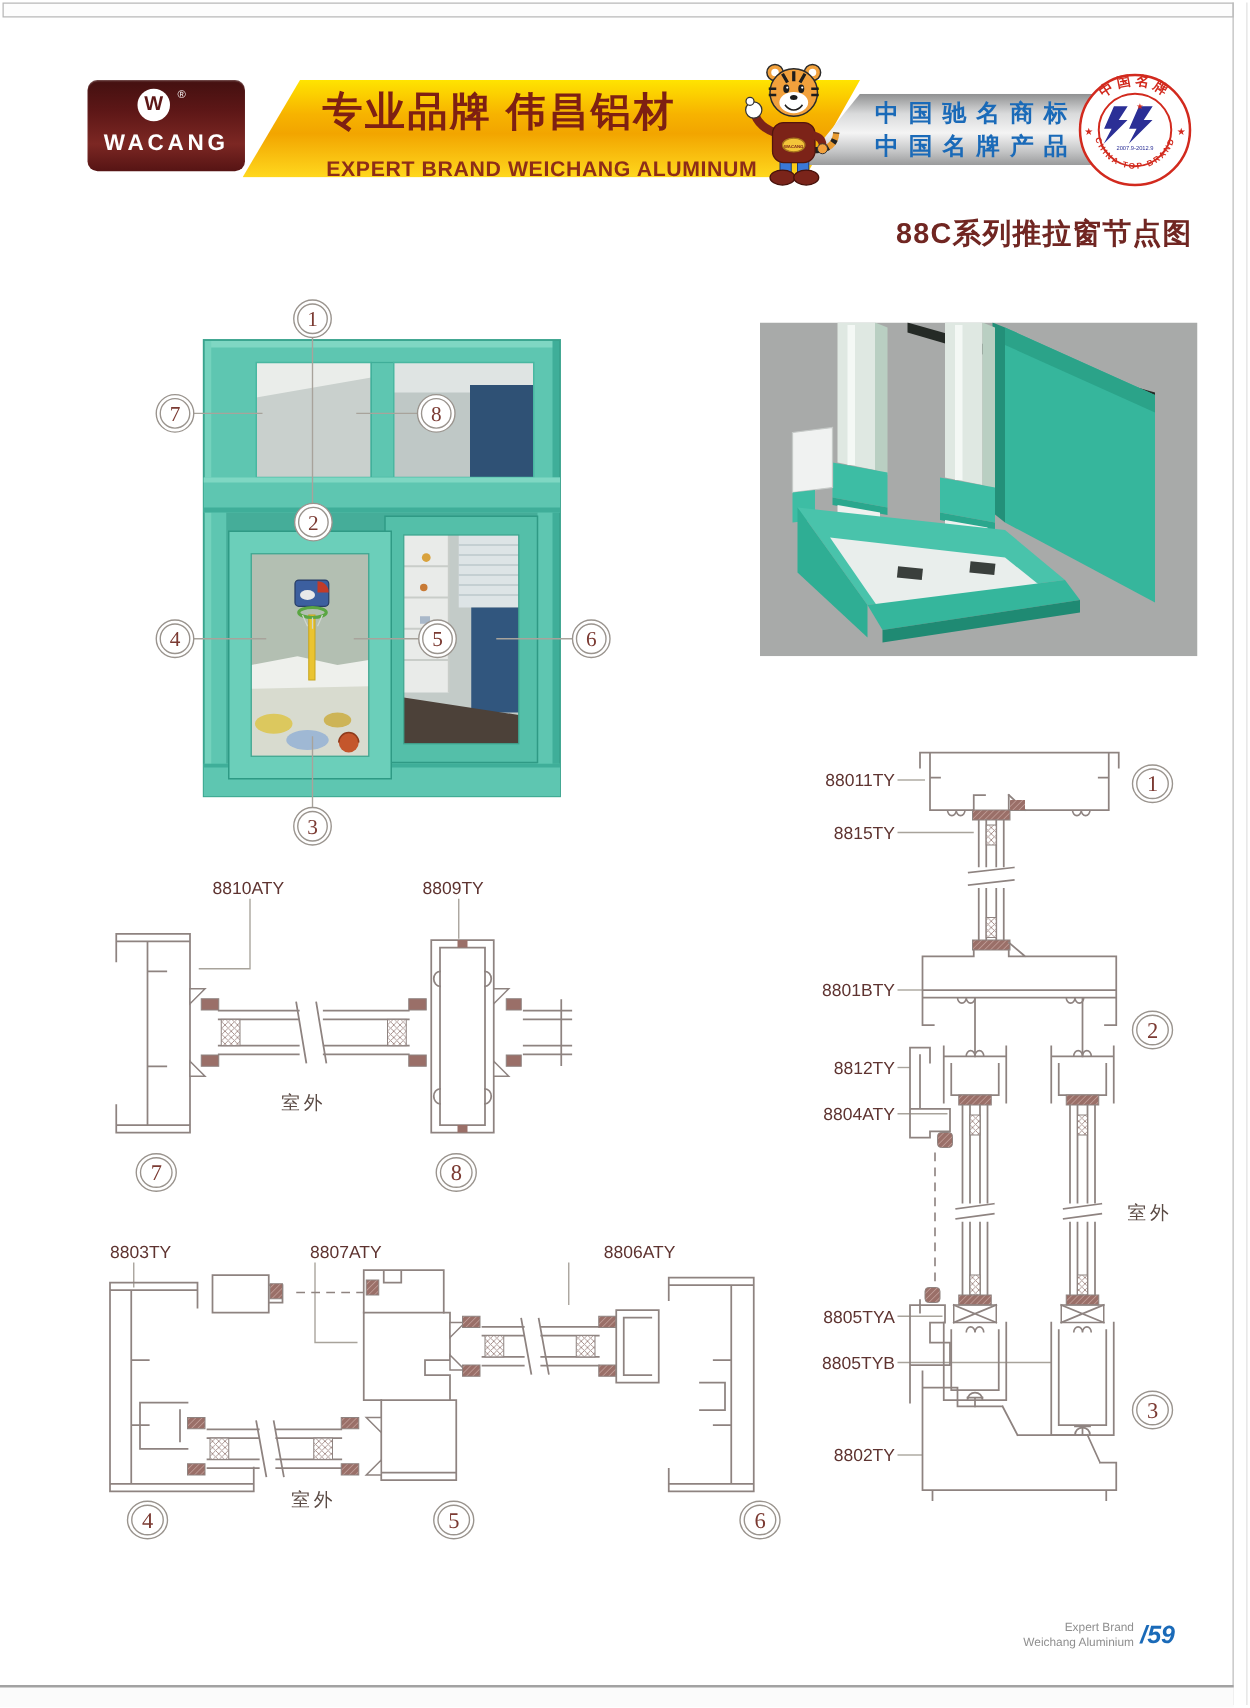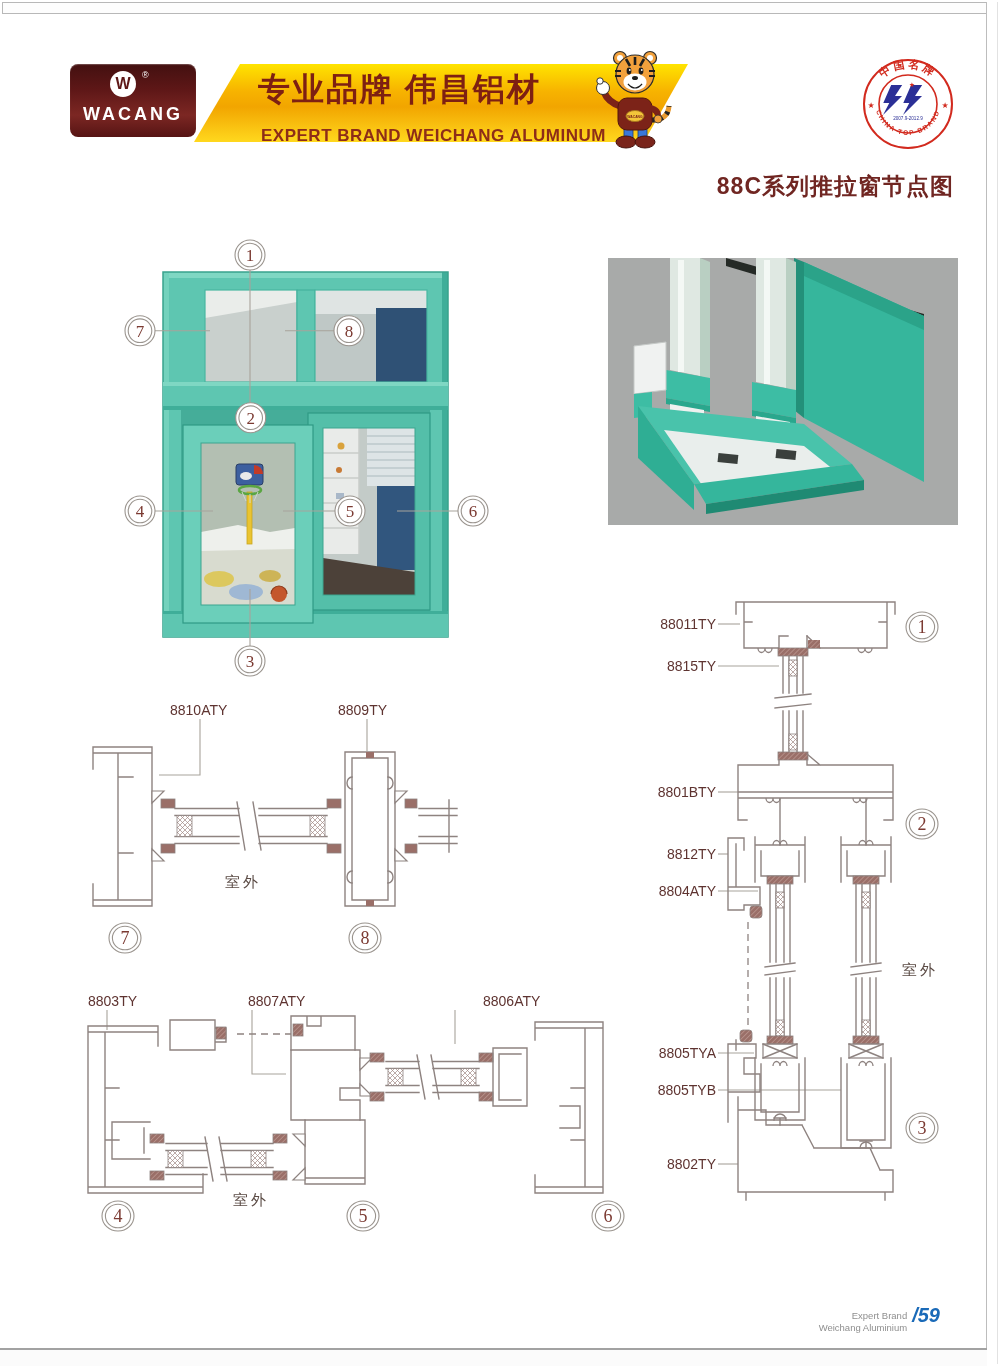--- a/index.html
+++ b/index.html
@@ -100,6 +100,10 @@
     <path d="M40,40 Q47,48 54,40 Q51,44 47,44 Q43,44 40,40 Z" fill="#c5382a" stroke="#1d1d1d" stroke-width="1.2"></path>
   </svg>
 
+  <div class="abs banner-gray">
+    <div class="honor honor1">中国驰名商标</div>
+    <div class="honor honor2">中国名牌产品</div>
+  </div>
 
   <svg class="abs badge" viewBox="0 0 92 92">
     <defs>

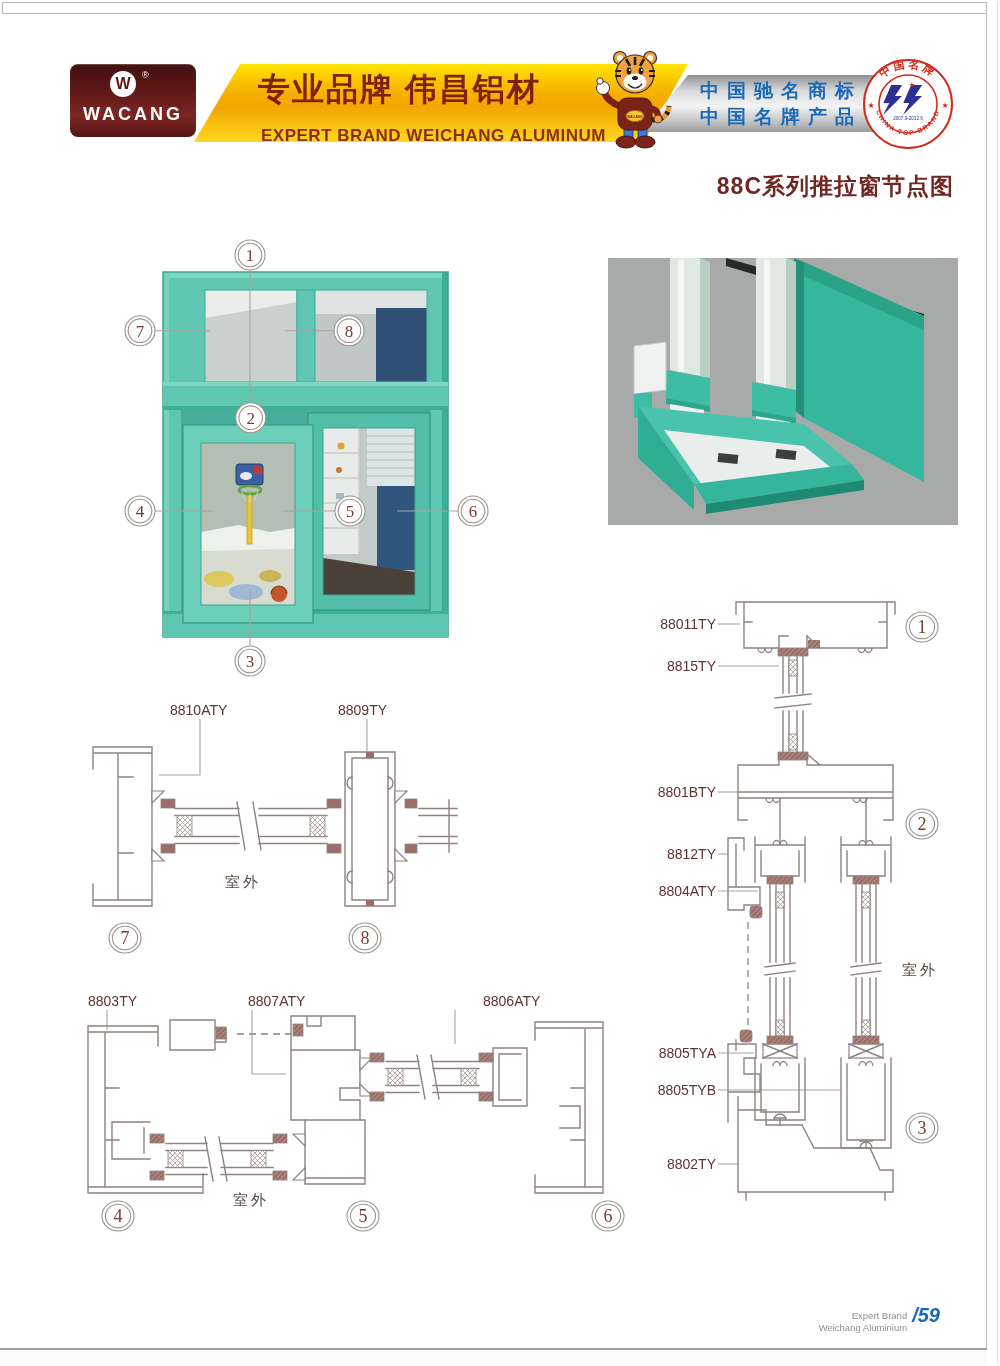--- a/index.html
+++ b/index.html
@@ -45,7 +45,7 @@
   .wnum{font-family:"Liberation Serif",serif;font-size:17px;fill:#7b3a32;text-anchor:middle;}
   
   .footer{top:1297px;right:60px;display:flex;align-items:center;gap:5px;}
-  .footer-brand{text-align:right;font-size:9.5px;color:#8f8f8f;line-height:1.25;margin-top:13px;}
+  .footer-brand{text-align:right;font-size:9.5px;color:#8f8f8f;line-height:1.25;}
   .footer-page{font-size:20px;font-weight:bold;font-style:italic;color:#1a6ab8;}
 </style>
 </head>

